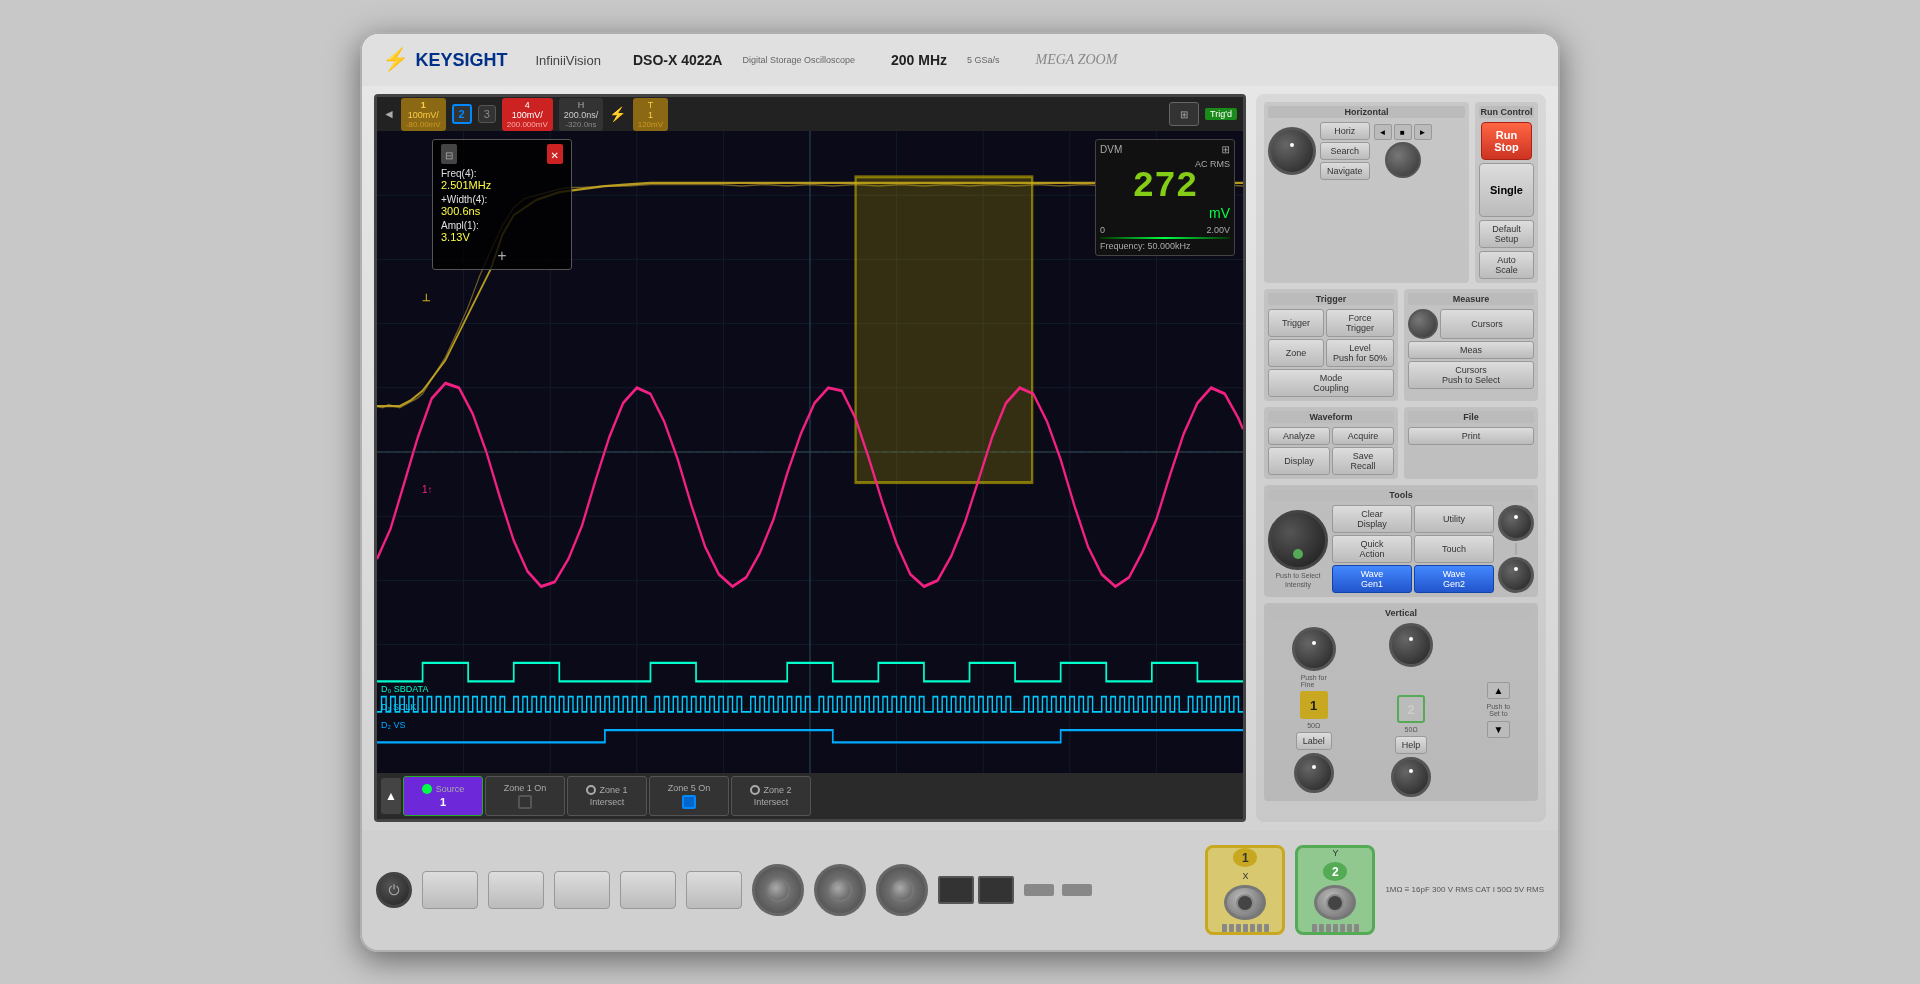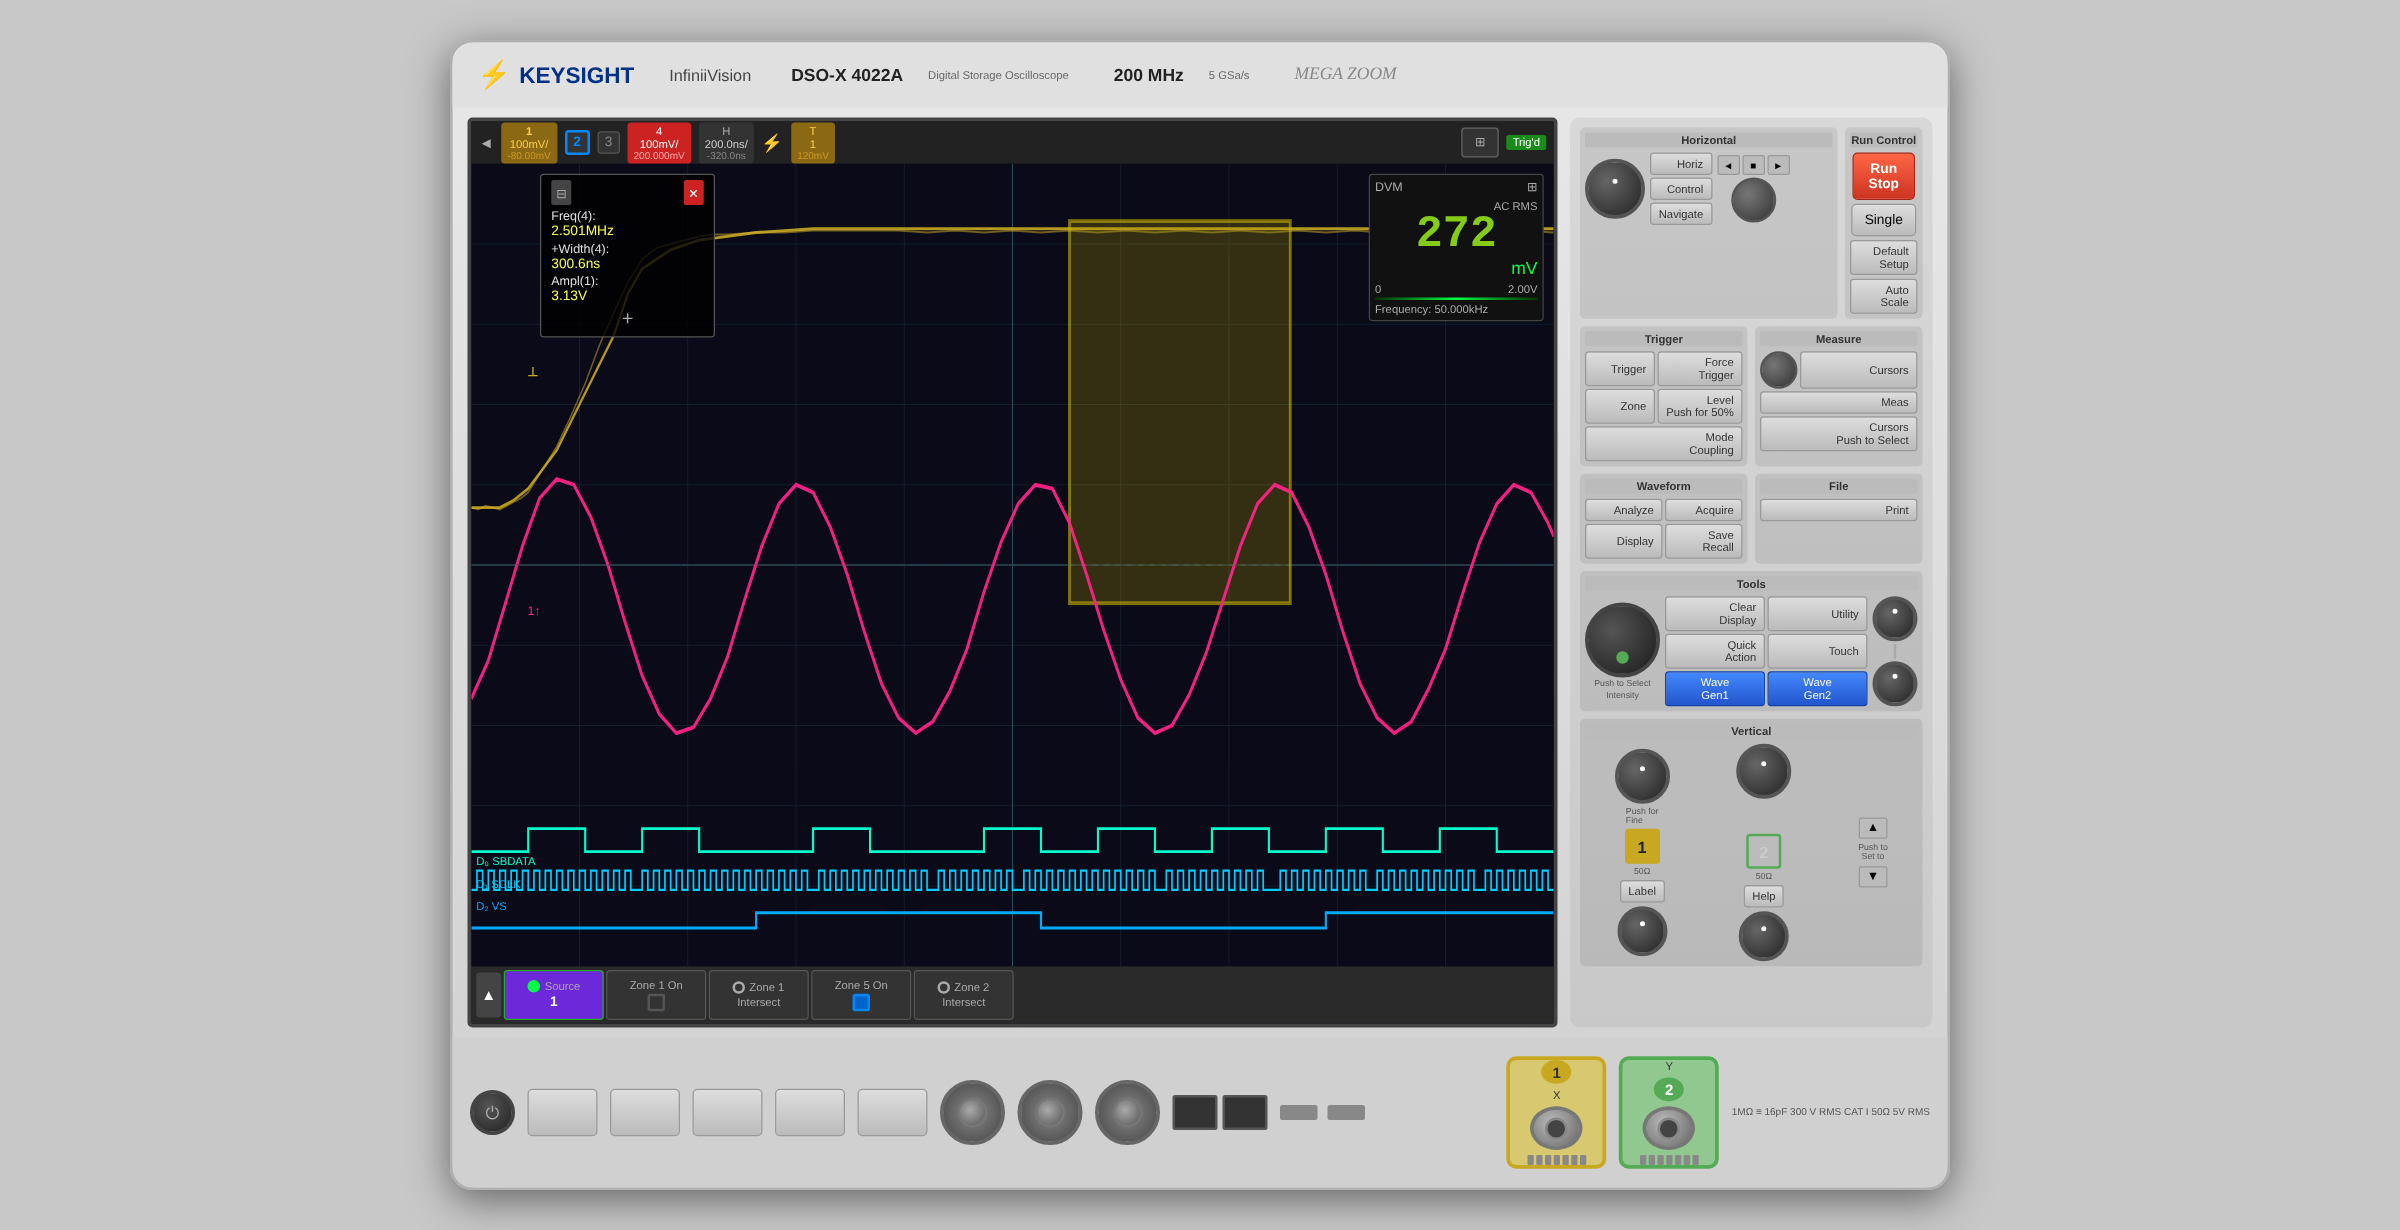--- a/index.html
+++ b/index.html
@@ -274,7 +274,7 @@
       color: #333;
       padding: 3px 6px;
       cursor: pointer;
-      text-align: right;
+      text-align: center;
       white-space: nowrap;
     }
 

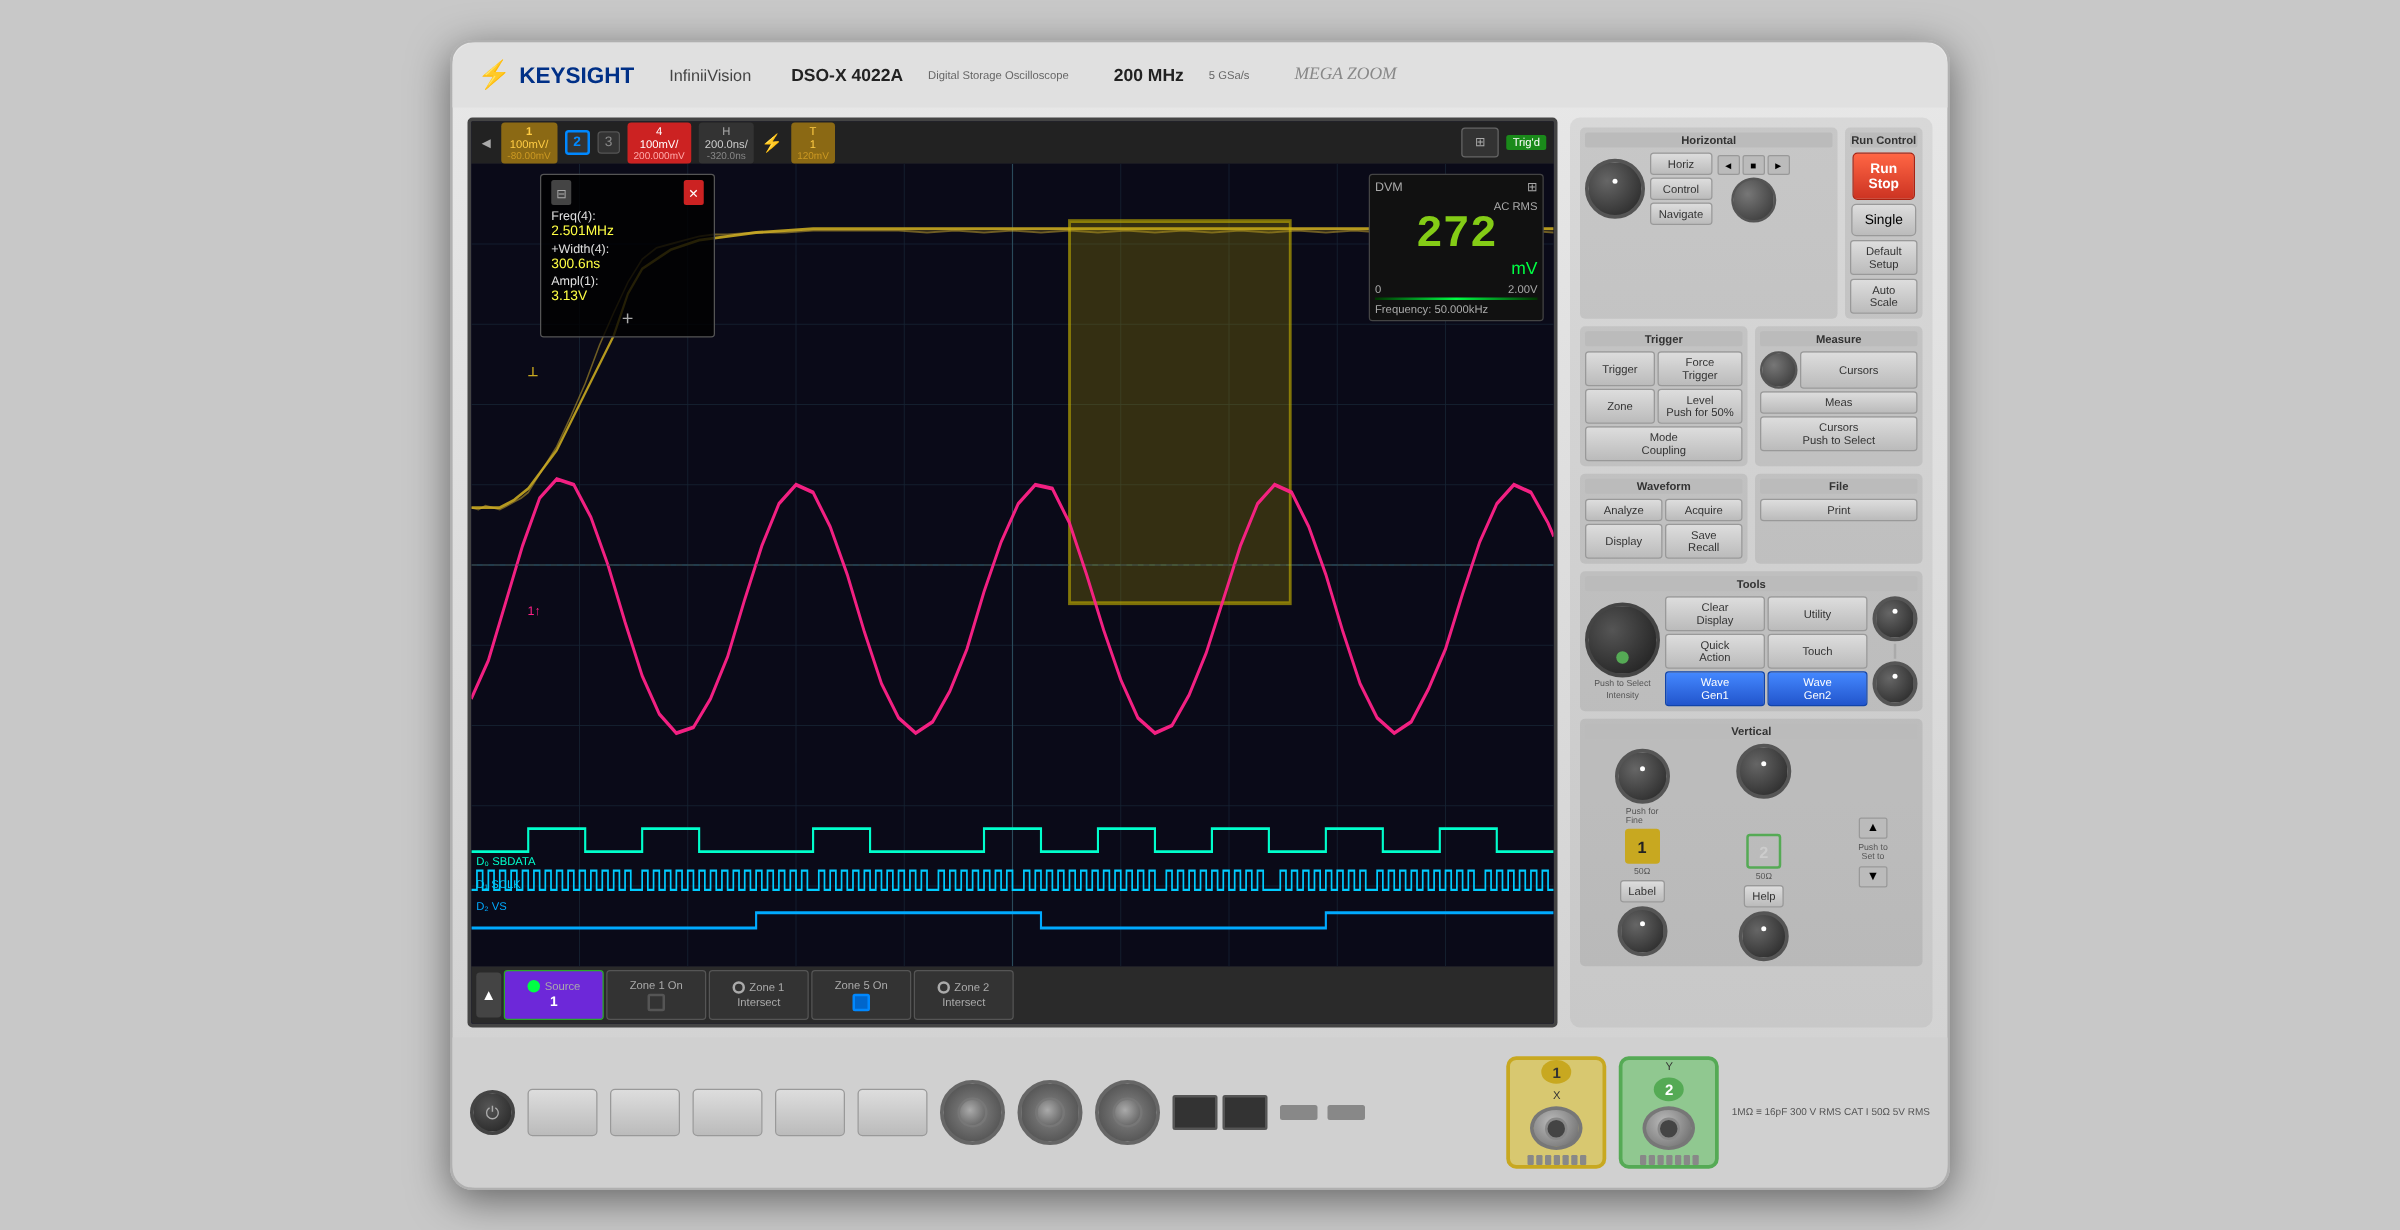--- a/index.html
+++ b/index.html
@@ -709,7 +709,7 @@
             </div>
             <div style="display:flex; flex-direction:column; gap:2px;">
               <button class="ctrl-btn">Horiz</button>
-              <button class="ctrl-btn">Control</button>
+              <button class="ctrl-btn">Search</button>
               <button class="ctrl-btn">Navigate</button>
             </div>
             <div style="display:flex; flex-direction:column; gap:2px; align-items:center;">

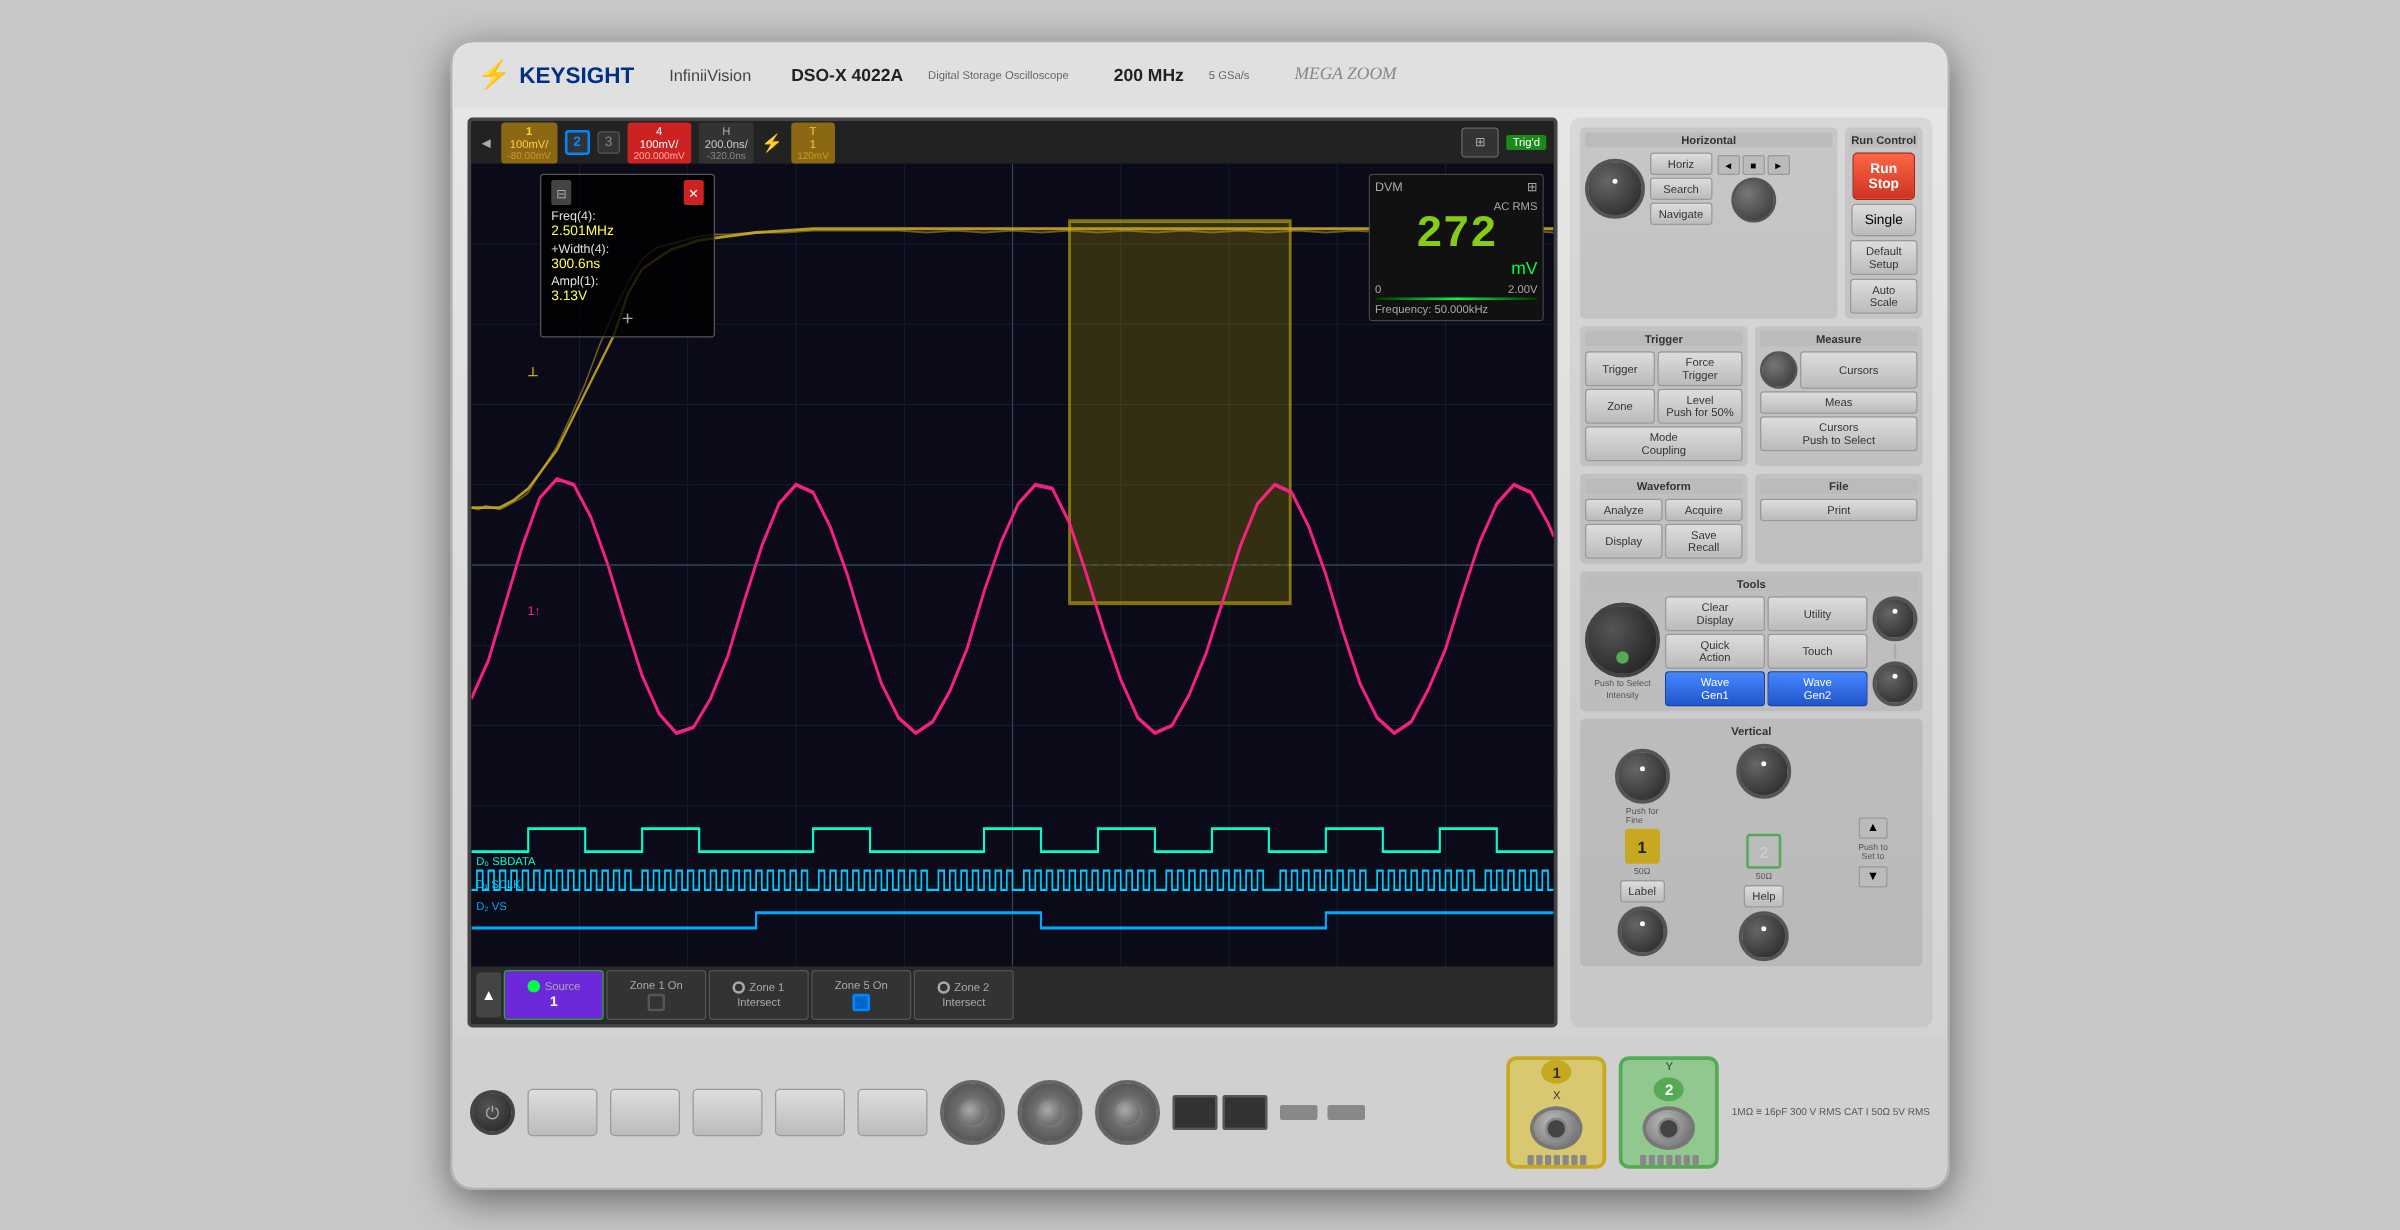--- a/index.html
+++ b/index.html
@@ -293,8 +293,8 @@
       border: 1px solid #999;
       border-radius: 4px;
       font-size: 11px;
-      font-weight: normal;
-      padding: 6px 10px;
+      font-weight: bold;
+      padding: 20px 10px;
       cursor: pointer;
     }
 

